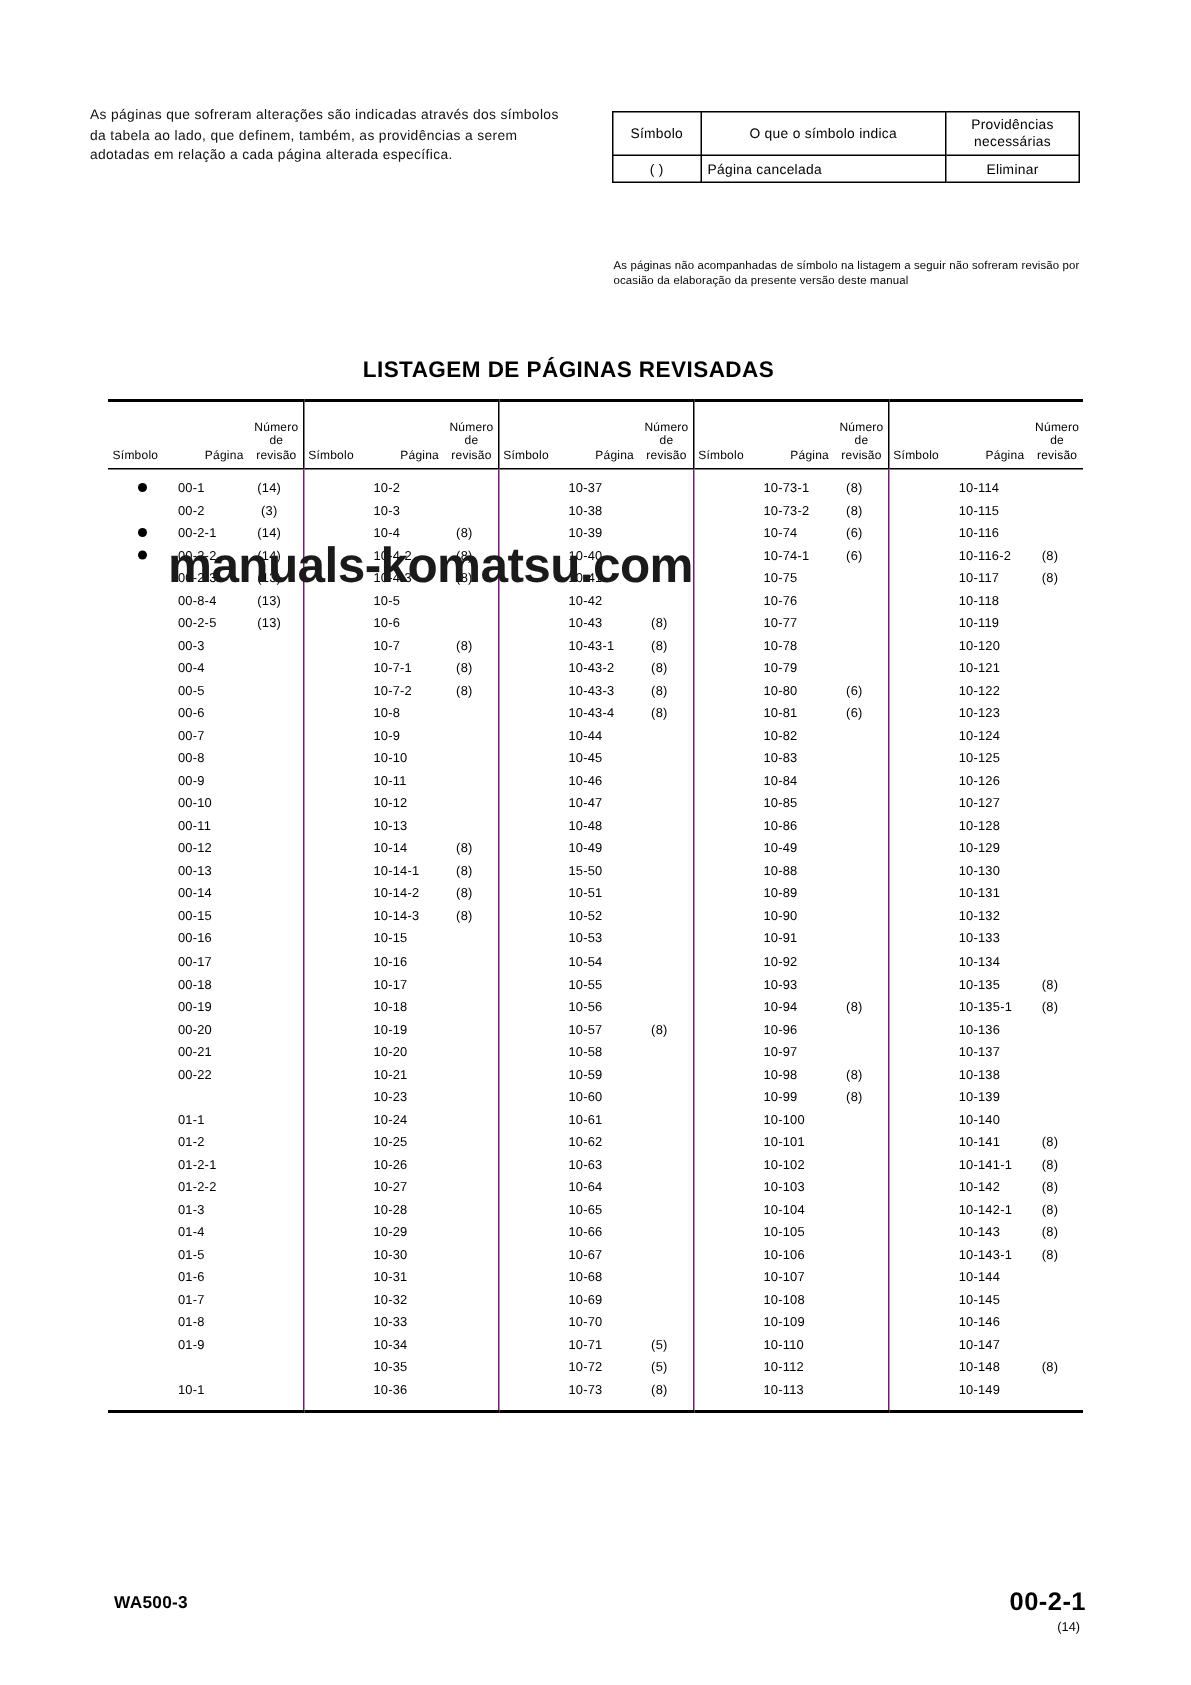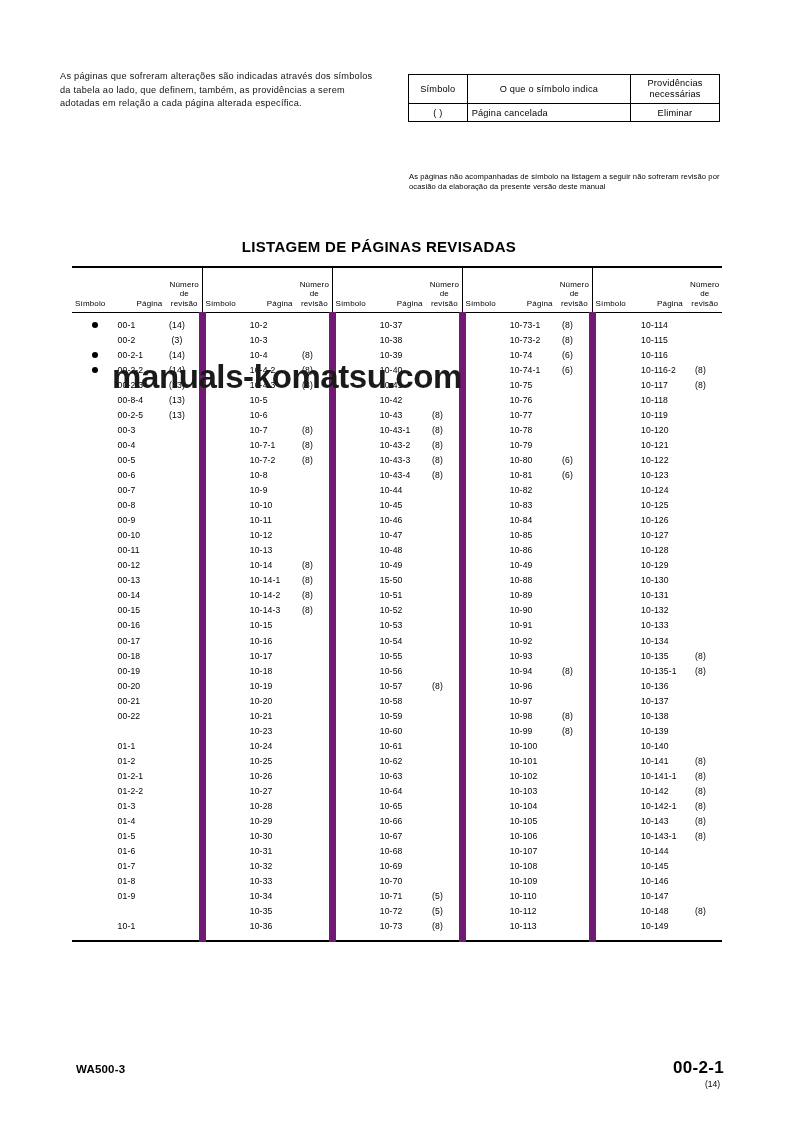--- a/index.html
+++ b/index.html
@@ -127,7 +127,7 @@
   .hdr-rev  { width: 34%; text-align: center; line-height: 9.5px; }
 
   #revision-table .body-row td {
-    border-left: 7px solid #701a75;
+    border-left: 1px solid #701a75;
     padding: 0;
     vertical-align: top;
   }

